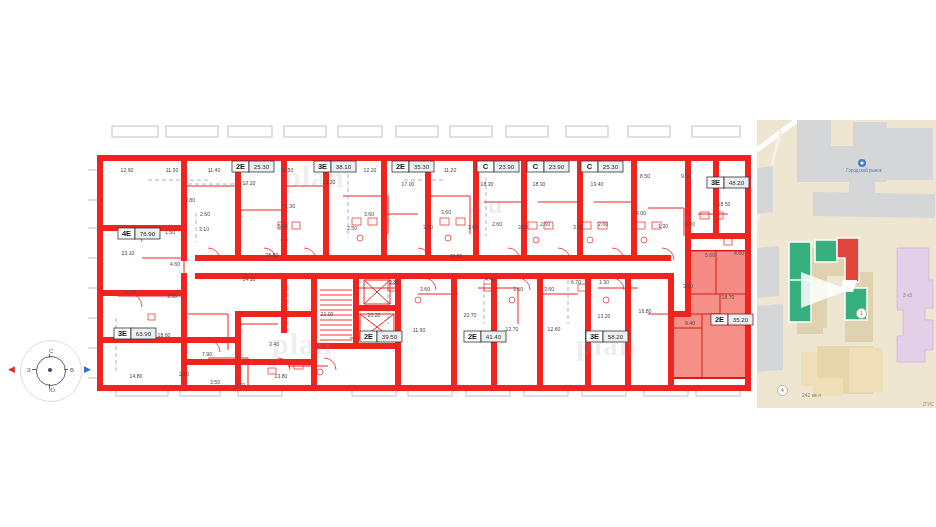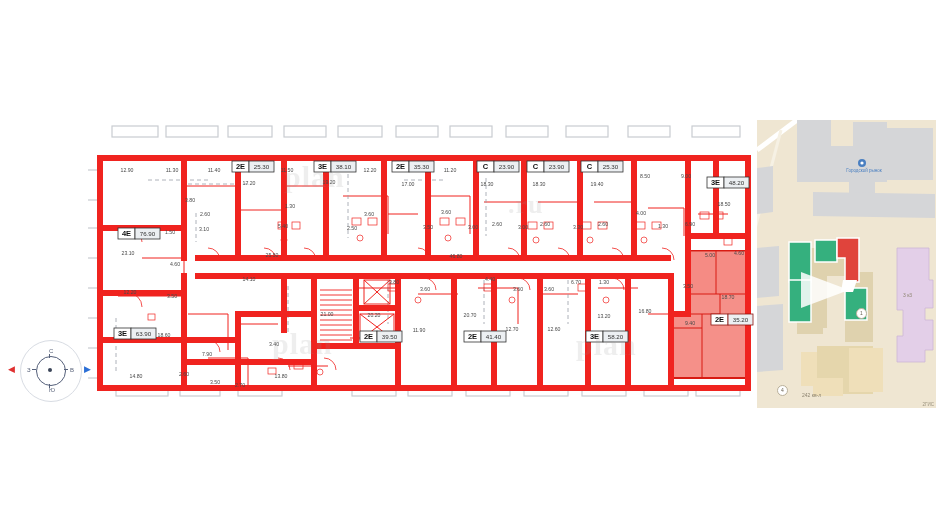--- a/index.html
+++ b/index.html
@@ -45,7 +45,7 @@
   .wm{position:absolute;font-family:"Liberation Serif", serif;font-weight:bold;
       color:rgba(150,150,150,0.16);letter-spacing:1px;pointer-events:none;}
   .wm1{left:284px;top:160px;font-size:30px;}
-  .wm2{left:468px;top:190px;font-size:26px;margin-left:40px;}
+  .wm2{left:468px;top:190px;font-size:26px;}
   .wm3{left:272px;top:327px;font-size:30px;}
   .wm4{left:576px;top:328px;font-size:30px;}
 

